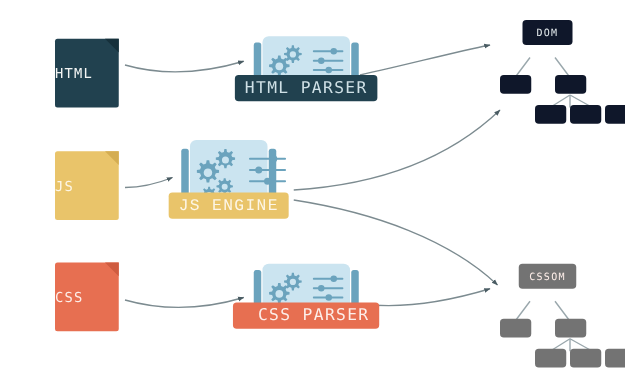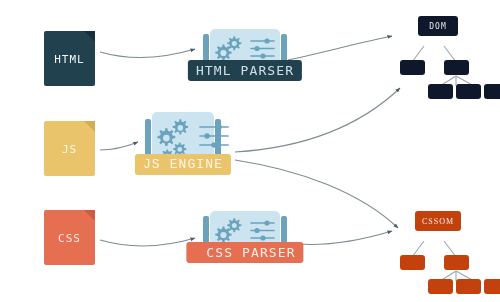--- a/index.html
+++ b/index.html
@@ -24,7 +24,7 @@
   .file .flabel{
     position:absolute;left:0;right:0;top:50%;
     transform:translateY(-50%);
-    text-align:center;
+    text-align:left;
     font-size:11px;letter-spacing:1px;
     color:#f2f4f3;
   }

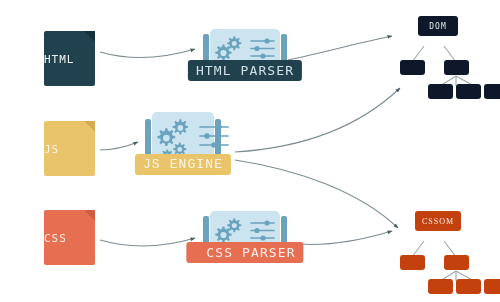--- a/index.html
+++ b/index.html
@@ -73,7 +73,7 @@
   .node .nlabel{font-size:8px;letter-spacing:1px;}
   .tree.dom .node{background:#0f172a;}
   .tree.dom .nlabel{color:#e3eaec;}
-  .tree.cssom .node{background:#c2410c;font-family:Liberation Serif, serif;}
+  .tree.cssom .node{background:#737373;}
   .tree.cssom .nlabel{color:#fdeee9;}
   .tree svg{position:absolute;left:0;top:0;overflow:visible;}
 

